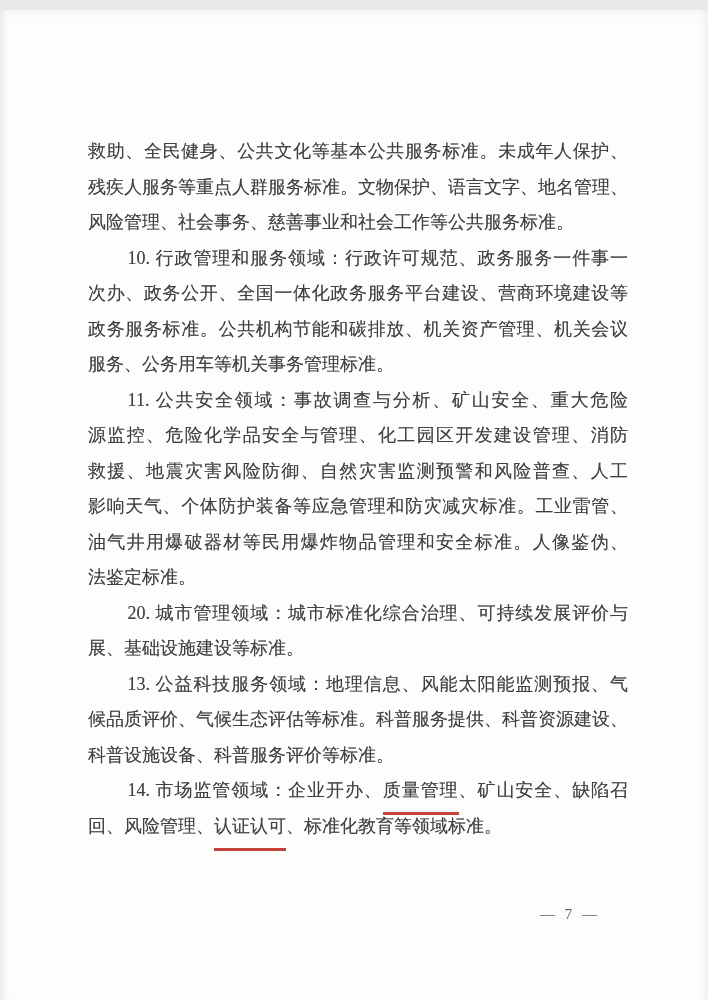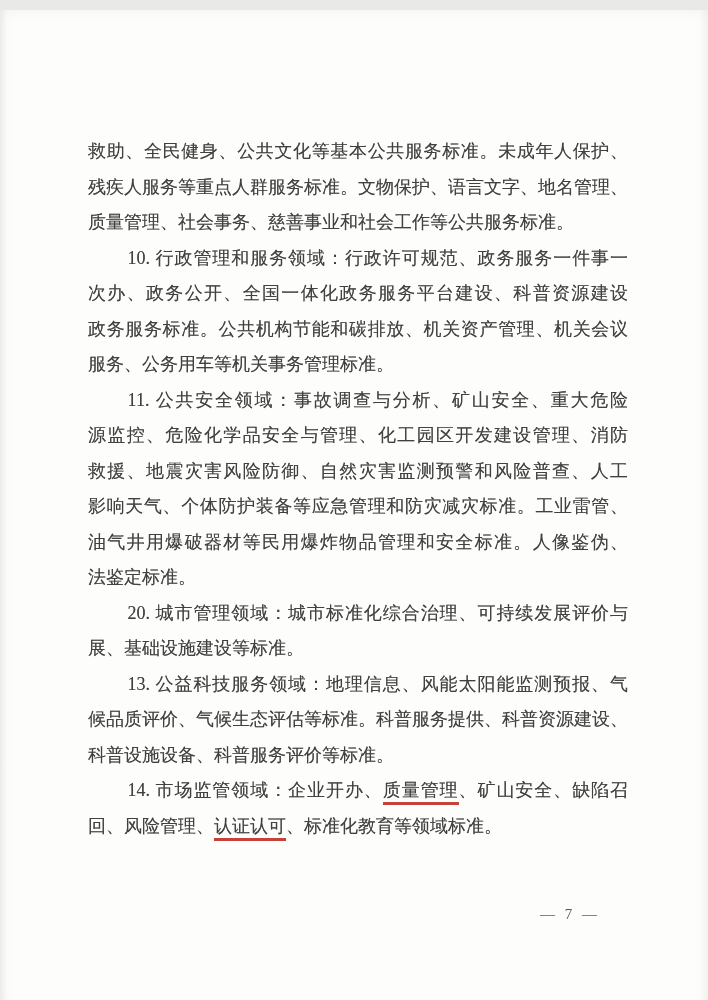--- a/index.html
+++ b/index.html
@@ -64,7 +64,7 @@
 
     <div class="line">救助、全民健身、公共文化等基本公共服务标准。未成年人保护、</div>
     <div class="line">残疾人服务等重点人群服务标准。文物保护、语言文字、地名管理、</div>
-    <div class="line end">质量管理、社会事务、慈善事业和社会工作等公共服务标准。</div>
+    <div class="line end">风险管理、社会事务、慈善事业和社会工作等公共服务标准。</div>
 
     <div class="line indent">10. 行政管理和服务领域：行政许可规范、政务服务一件事一</div>
     <div class="line">次办、政务公开、全国一体化政务服务平台建设、科普资源建设</div>

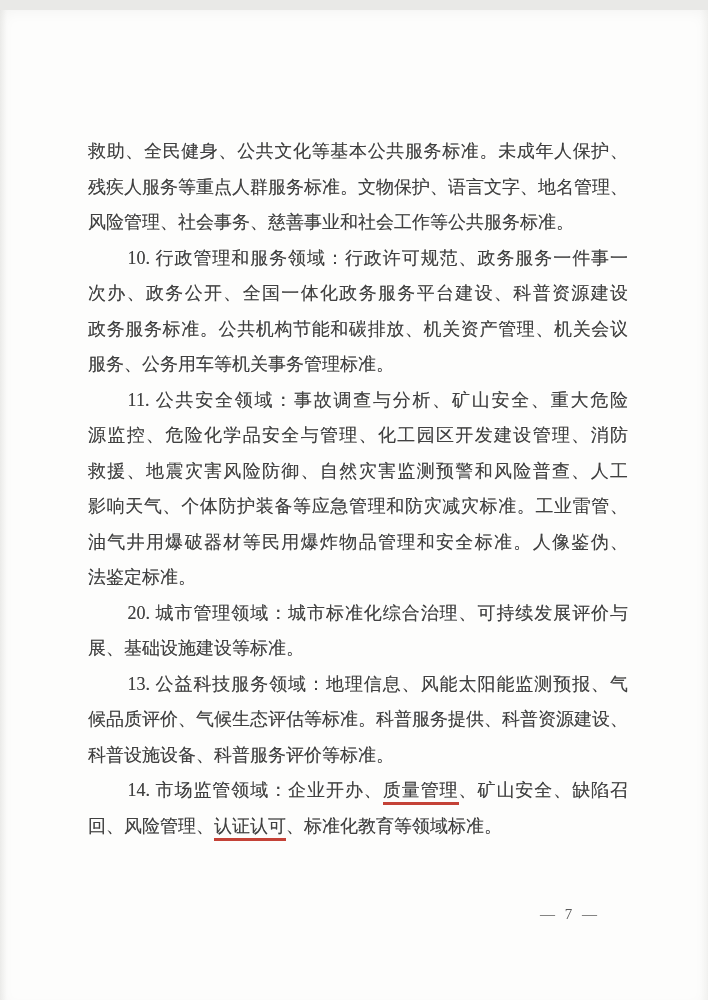--- a/index.html
+++ b/index.html
@@ -67,7 +67,7 @@
     <div class="line end">风险管理、社会事务、慈善事业和社会工作等公共服务标准。</div>
 
     <div class="line indent">10. 行政管理和服务领域：行政许可规范、政务服务一件事一</div>
-    <div class="line">次办、政务公开、全国一体化政务服务平台建设、科普资源建设</div>
+    <div class="line">次办、政务公开、全国一体化政务服务平台建设、营商环境建设等</div>
     <div class="line">政务服务标准。公共机构节能和碳排放、机关资产管理、机关会议</div>
     <div class="line end">服务、公务用车等机关事务管理标准。</div>
 

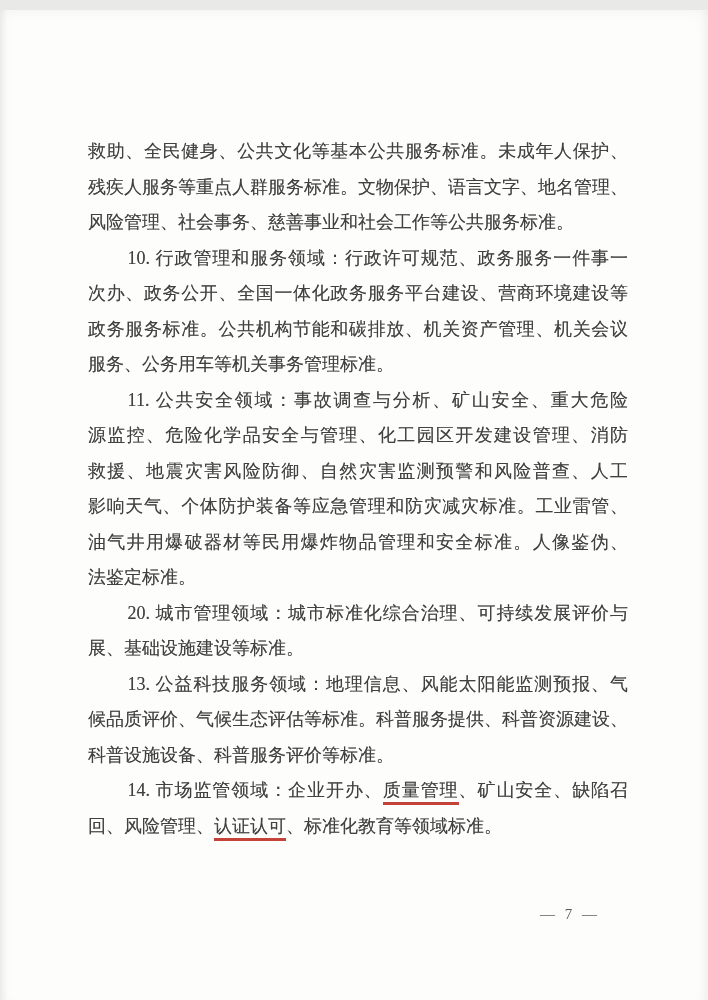--- a/index.html
+++ b/index.html
@@ -42,7 +42,7 @@
   }
   .ul-red {
     border-bottom: 3px solid #c44237;
-    padding-bottom: 2px;
+    padding-bottom: 12px;
   }
   .footer {
     position: absolute;

